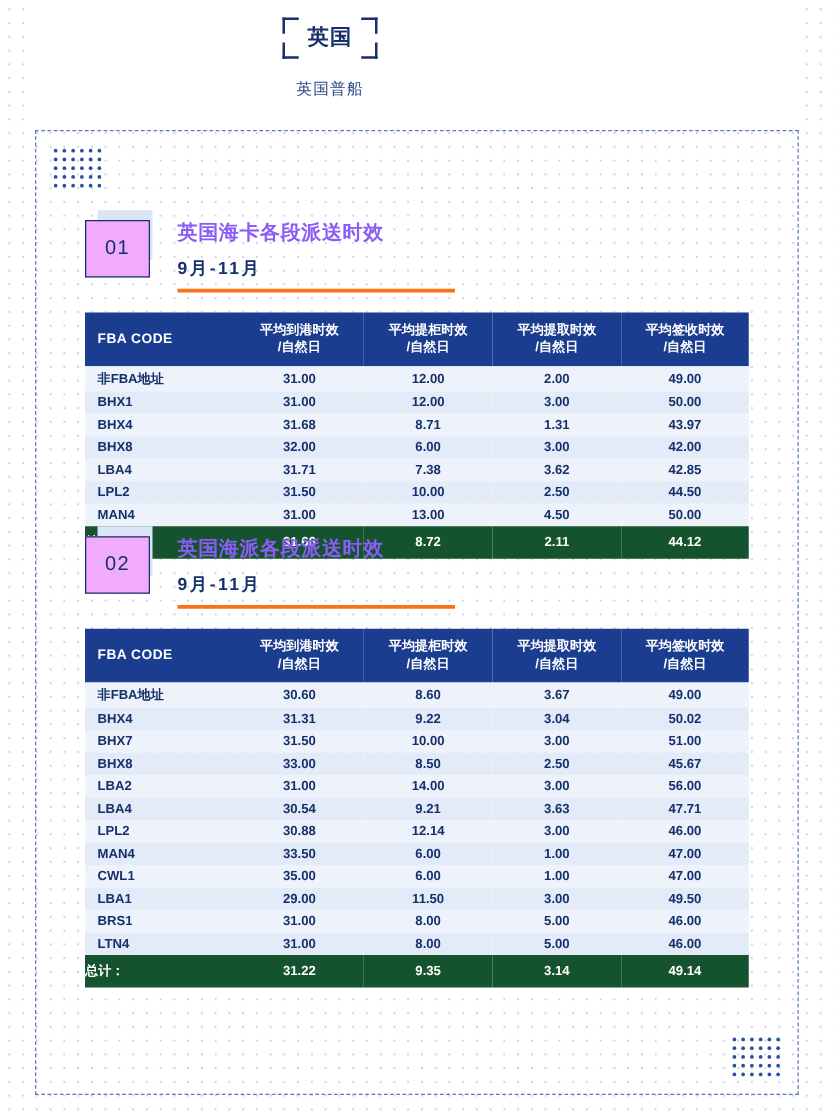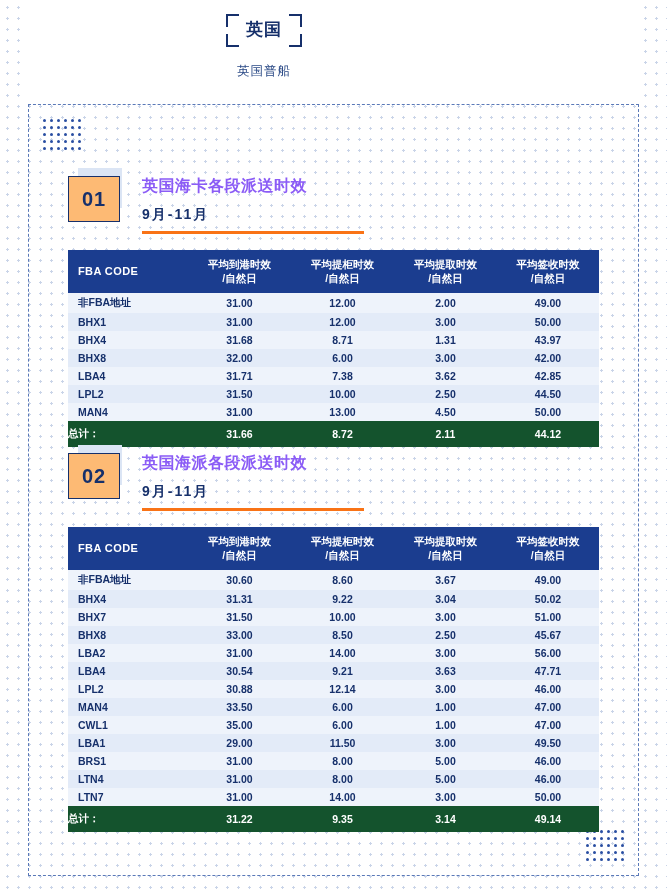--- a/index.html
+++ b/index.html
@@ -148,12 +148,12 @@
     width: 50px;
     height: 44px;
     border: 1px solid #16306b;
-    background: #fdba74;
+    background: #f0abfc;
     display: flex;
     align-items: center;
     justify-content: center;
-    font-size: 20px;
-    font-weight: bold;
+    font-size: 16px;
+    font-weight: normal;
     color: #16306b;
     letter-spacing: 1px;
   }

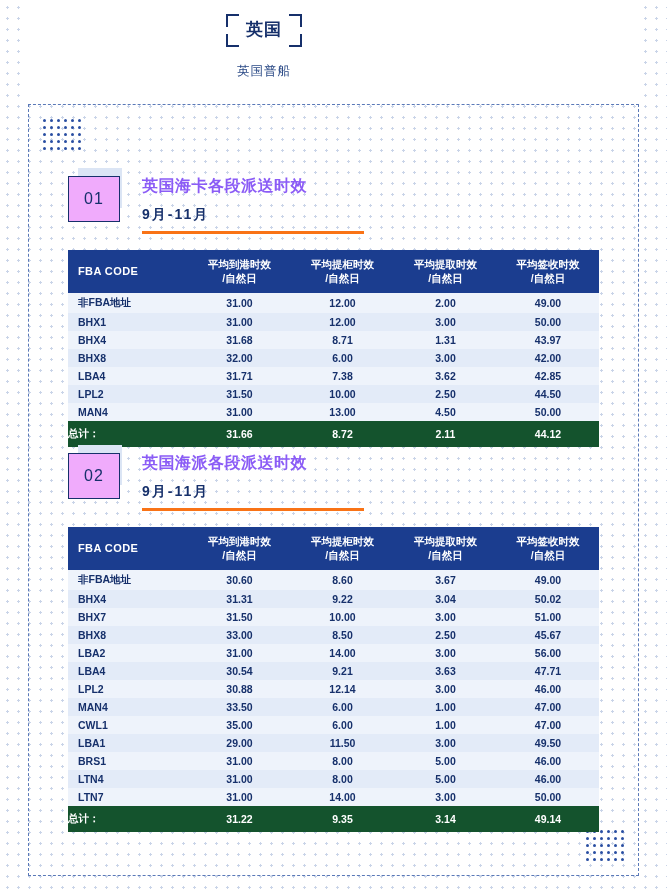--- a/index.html
+++ b/index.html
@@ -415,7 +415,7 @@
     </table>
   </div>
 
-  <div class="section" style="left:68px; top:451px;">
+  <div class="section" style="left:68px; top:427px;">
     <div class="sec-head">
       <div class="num-wrap">
         <div class="num-shadow"></div>

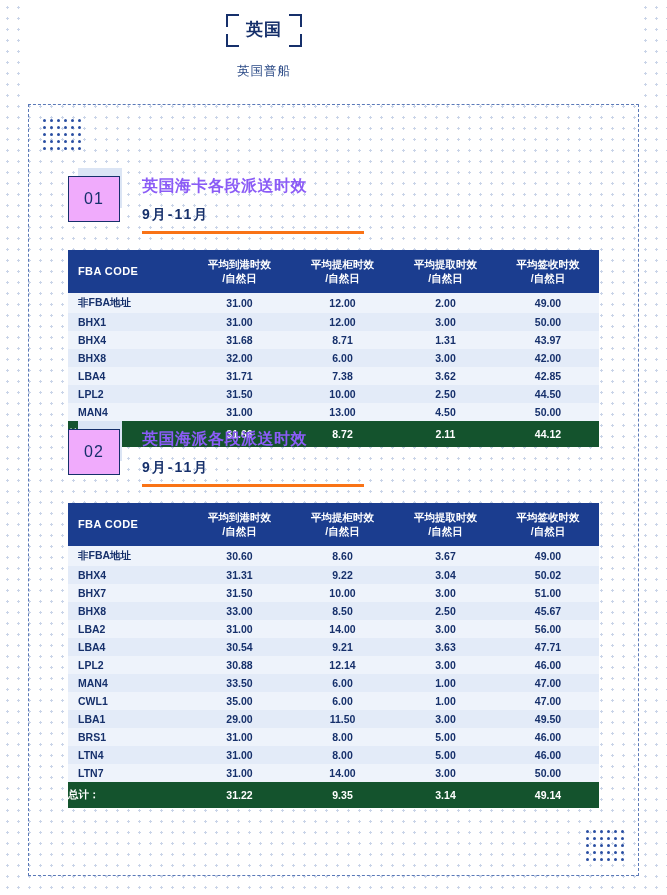--- a/index.html
+++ b/index.html
@@ -543,13 +543,6 @@
           <td>5.00</td>
           <td>46.00</td>
         </tr>
-        <tr>
-          <td class="first">LTN7</td>
-          <td>31.00</td>
-          <td>14.00</td>
-          <td>3.00</td>
-          <td>50.00</td>
-        </tr>
         <tr class="total">
           <td class="first">总计：</td>
           <td>31.22</td>

